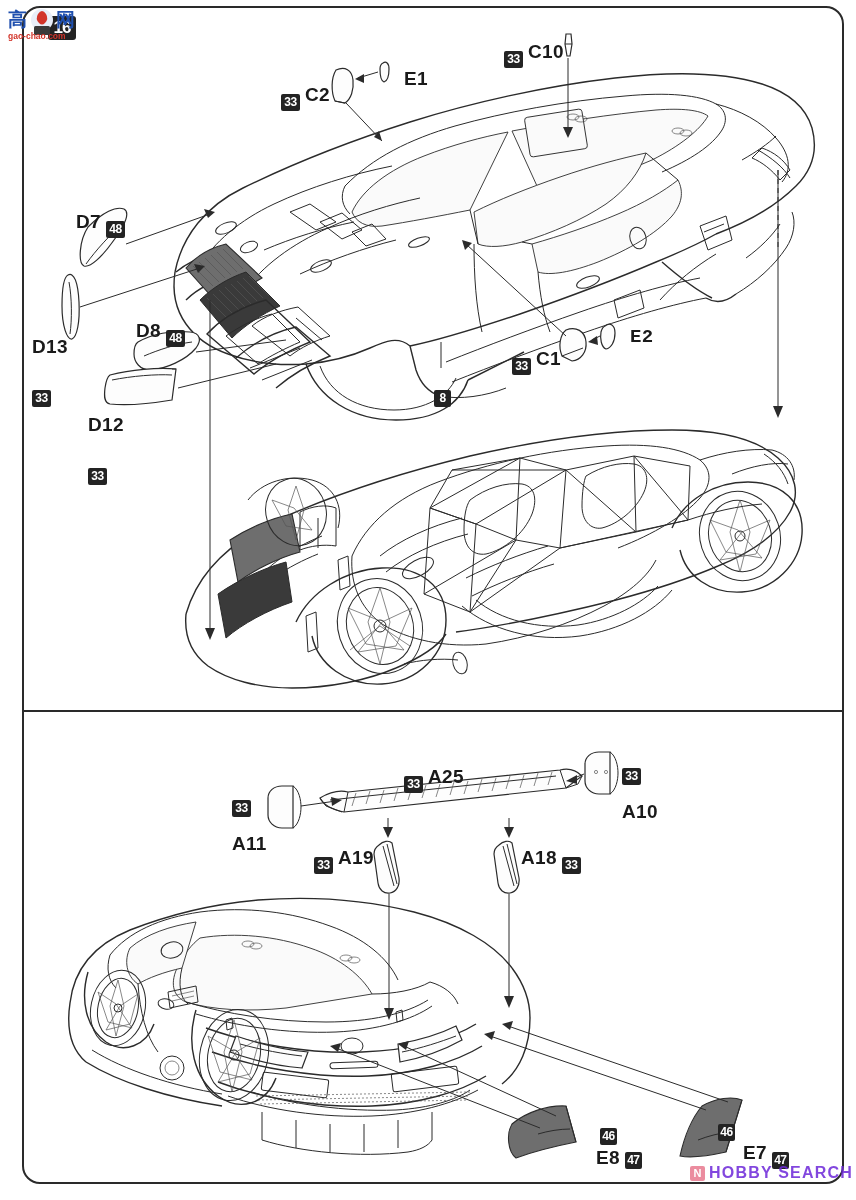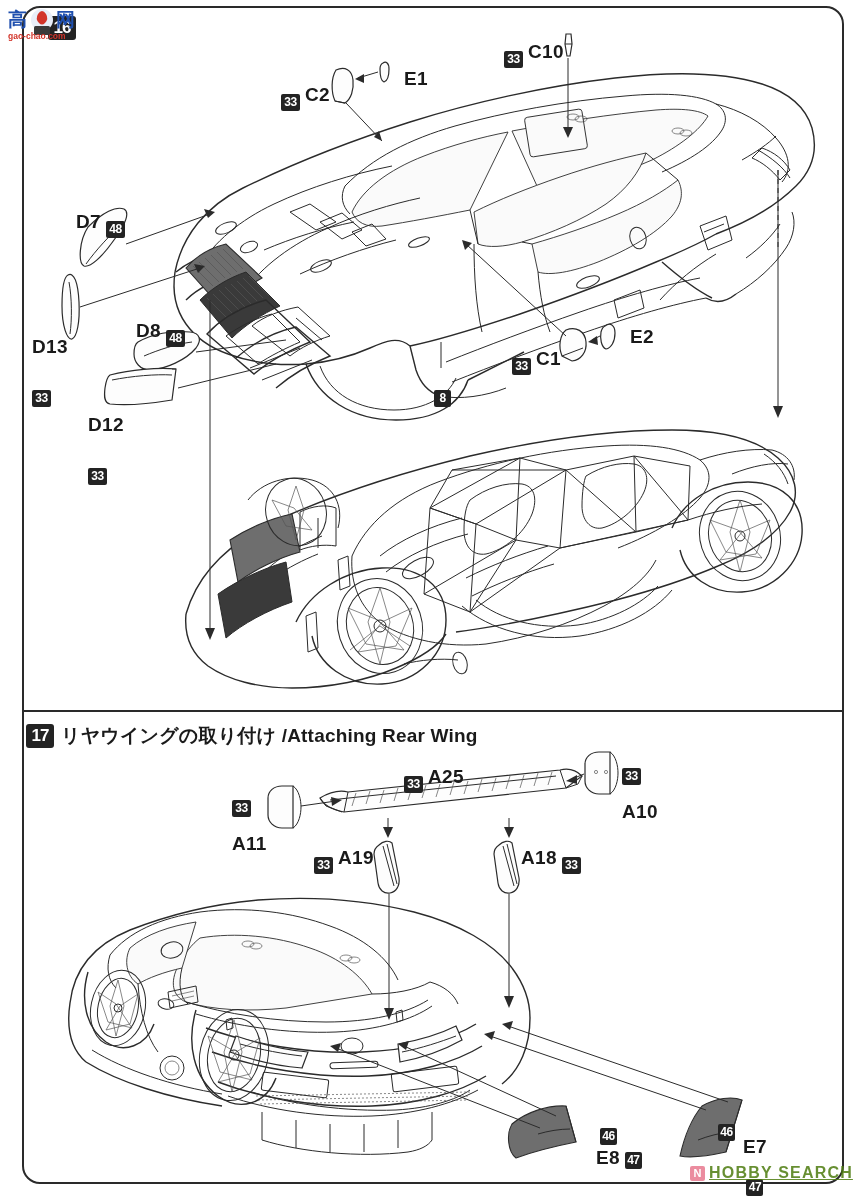--- a/index.html
+++ b/index.html
@@ -614,7 +614,7 @@
     <span>C1</span>
   </div>
 
-  <div class="lbl" style="left:630px;top:326px;">
+  <div class="lbl" style="left:630px;top:326px;font-family:Liberation Mono, monospace;">
     <span>E2</span>
   </div>
 

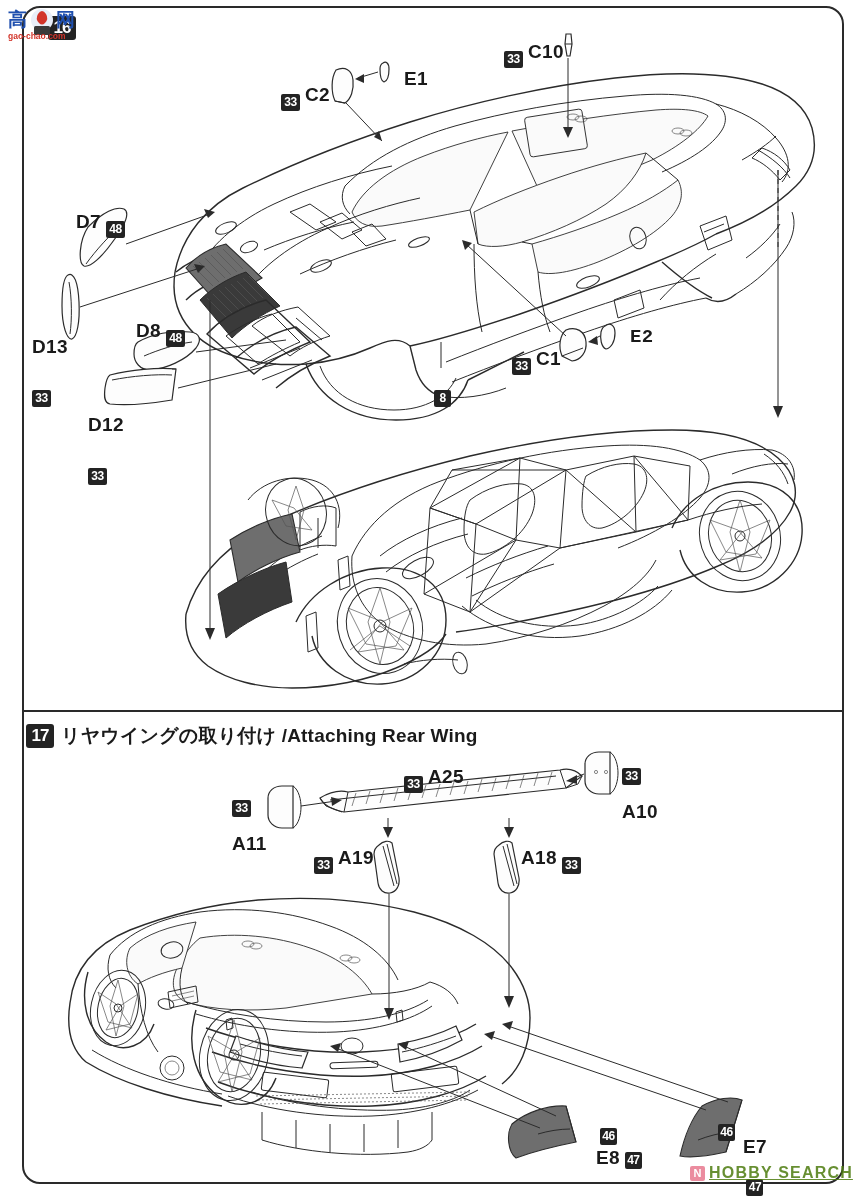--- a/index.html
+++ b/index.html
@@ -568,10 +568,6 @@
     <span class="step-num">16</span>
   </div>
 
-  <div class="step-head" style="left:26px;top:723px;">
-    <span class="step-num">17</span>
-    <span class="step-title">リヤウイングの取り付け /Attaching Rear Wing</span>
-  </div>
 
   <div class="divider"></div>
 

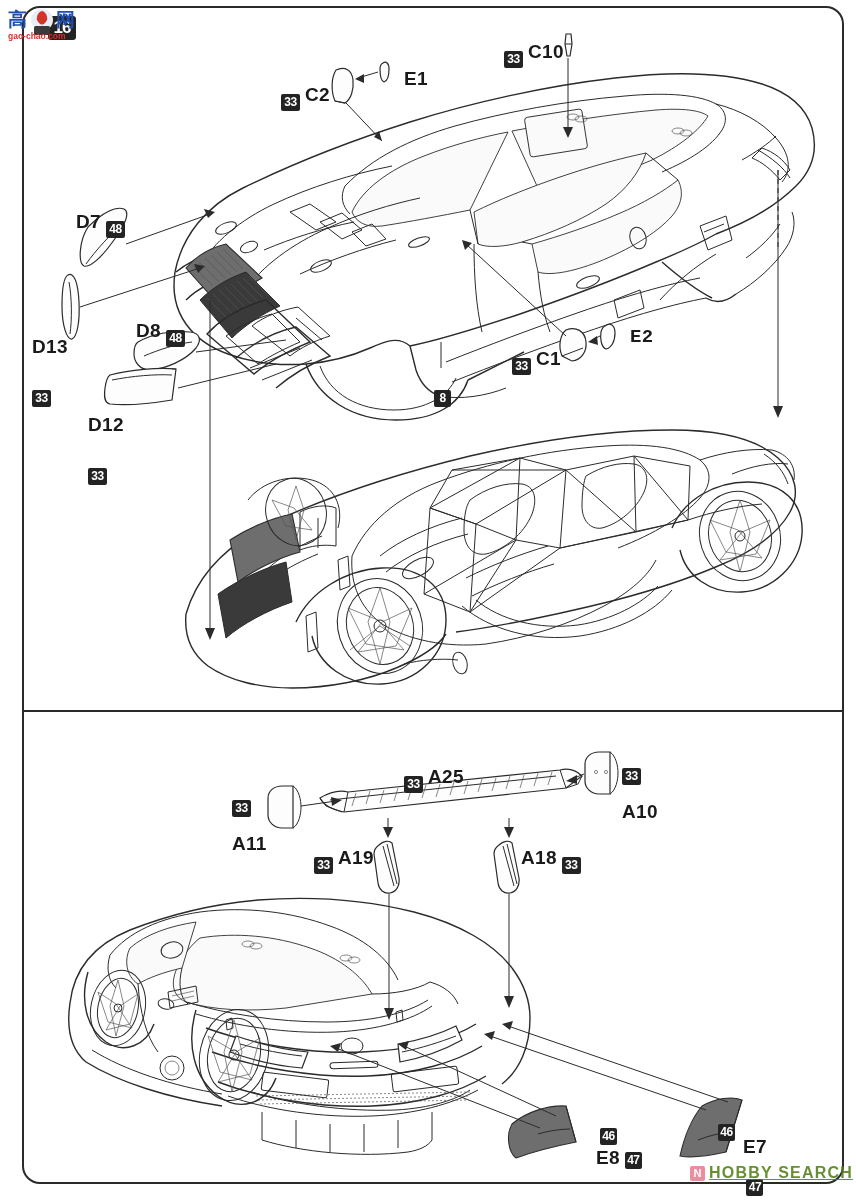--- a/index.html
+++ b/index.html
@@ -654,7 +654,7 @@
   <div class="lbl" style="left:718px;top:1108px;">
     <span class="tag sq">46</span>
   </div>
-  <div class="lbl" style="left:743px;top:1136px;flex-direction:column;">
+  <div class="lbl" style="left:743px;top:1136px;">
     <span>E7</span>
     <span class="tag sq">47</span>
   </div>

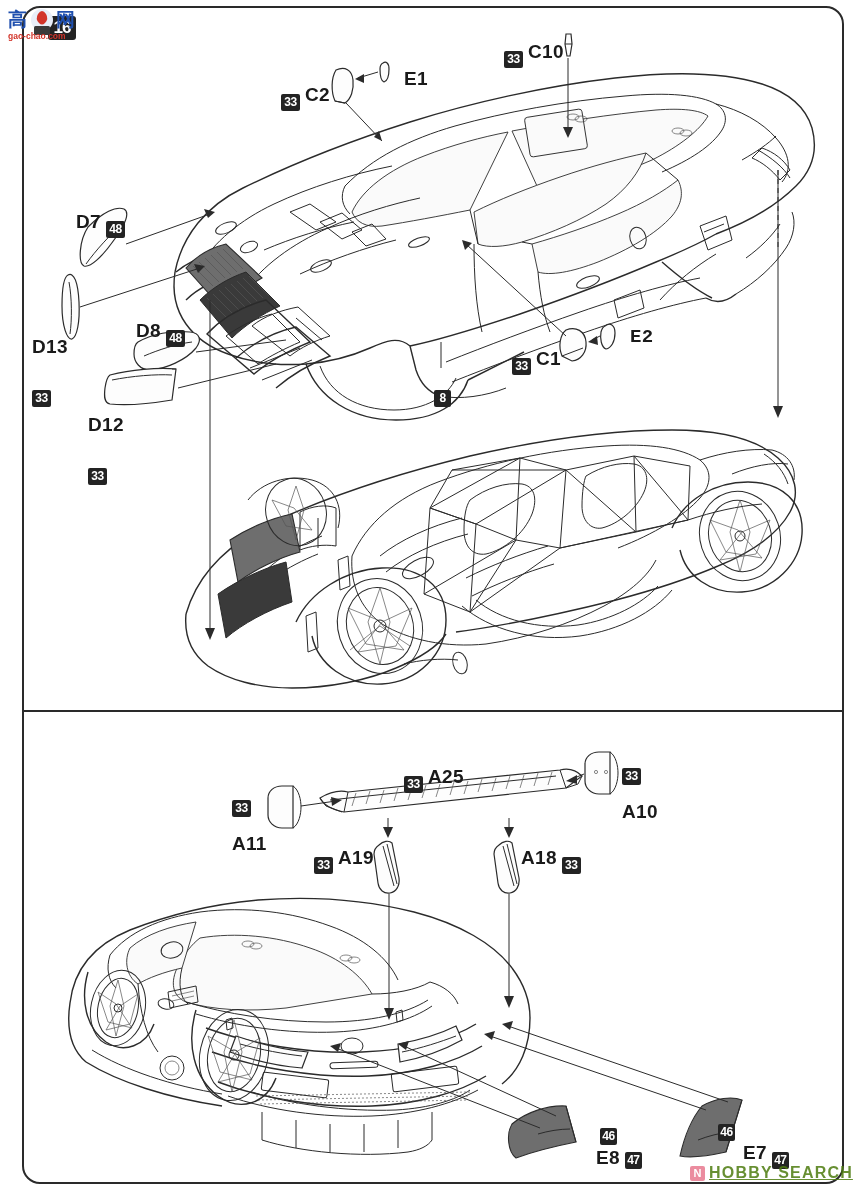--- a/index.html
+++ b/index.html
@@ -32,7 +32,7 @@
   .wm-top{position:absolute;left:8px;top:6px;width:72px;height:38px;}
   .wm-bot{position:absolute;left:690px;top:1164px;display:flex;align-items:center;gap:4px;
     opacity:.85;}
-  .wm-bot .wtext{font-size:16px;font-weight:bold;color:#4d7c0f;letter-spacing:1.2px;text-decoration:underline;}
+  .wm-bot .wtext{font-size:16px;font-weight:bold;color:#6d28d9;letter-spacing:1.2px;}
   .wm-bot .wmark{width:15px;height:15px;background:#e8798f;border-radius:2px;
     display:flex;align-items:center;justify-content:center;color:#fff;font-size:11px;font-weight:bold;}
 

